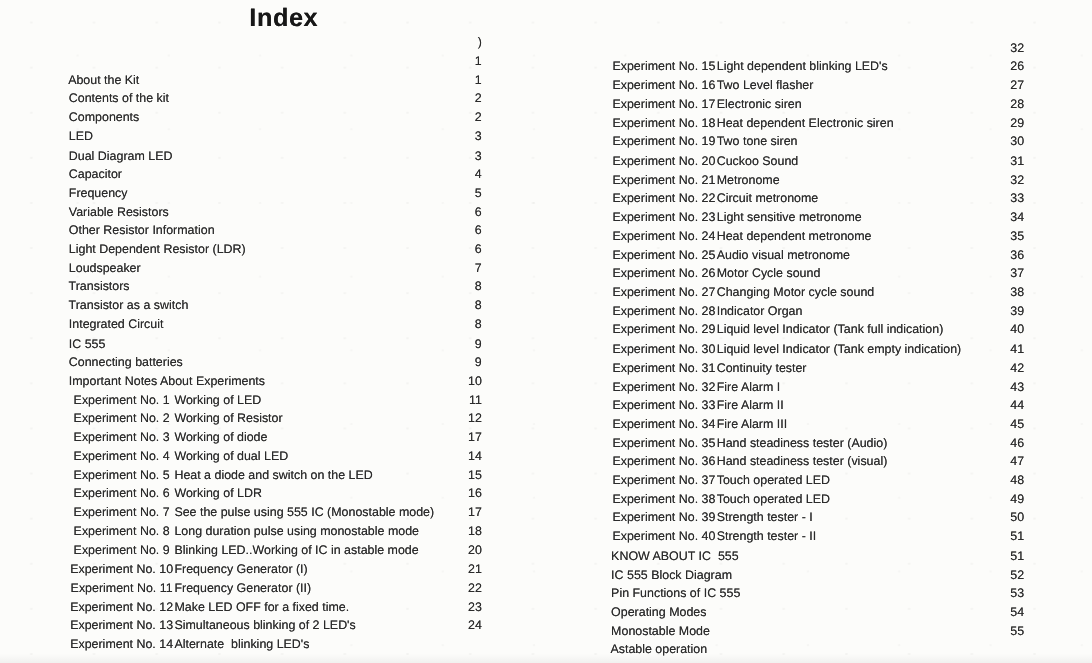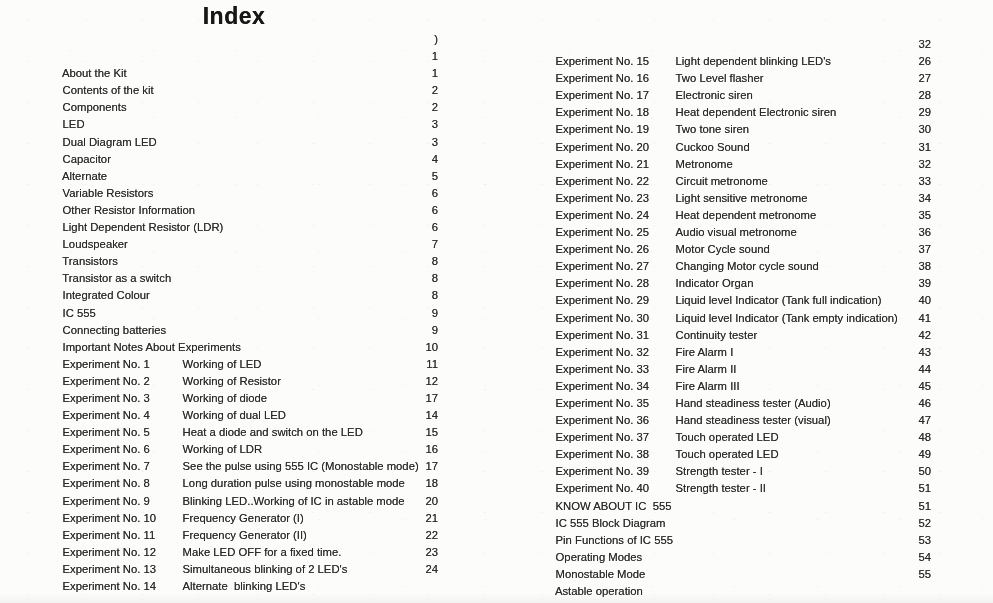--- a/index.html
+++ b/index.html
@@ -29,7 +29,7 @@
 
   .title {
     position: absolute;
-    left: 40px;
+    left: 64px;
     top: 3px;
     width: 388px;
     margin: 0;

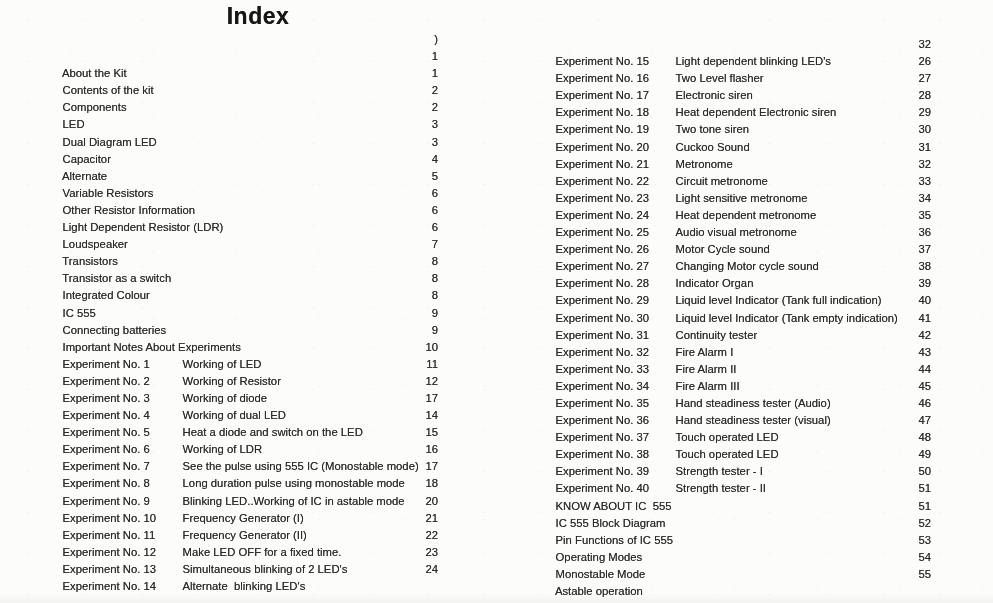--- a/index.html
+++ b/index.html
@@ -59,8 +59,9 @@
   }
   .no {
     display: inline-block;
-    width: 120px;
+    width: 96px;
     white-space: pre;
+    text-align: center;
   }
   .label { white-space: pre; }
   .page-num {

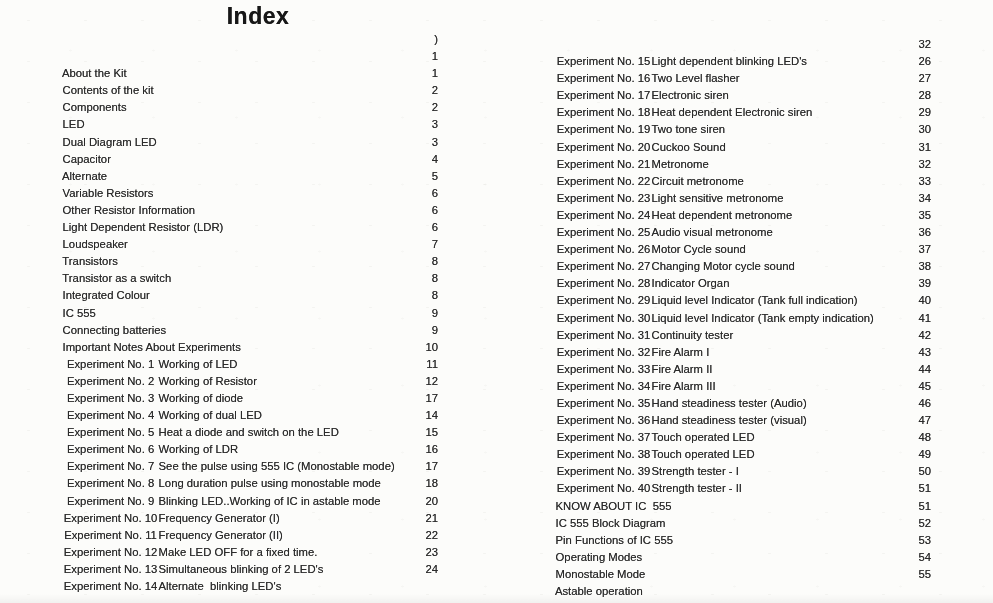--- a/index.html
+++ b/index.html
@@ -112,7 +112,7 @@
   </div>
 
   <div class="row">
-    <span class="label">Alternate</span>
+    <span class="label">Frequency</span>
     <span class="page-num">4</span>
   </div>
 

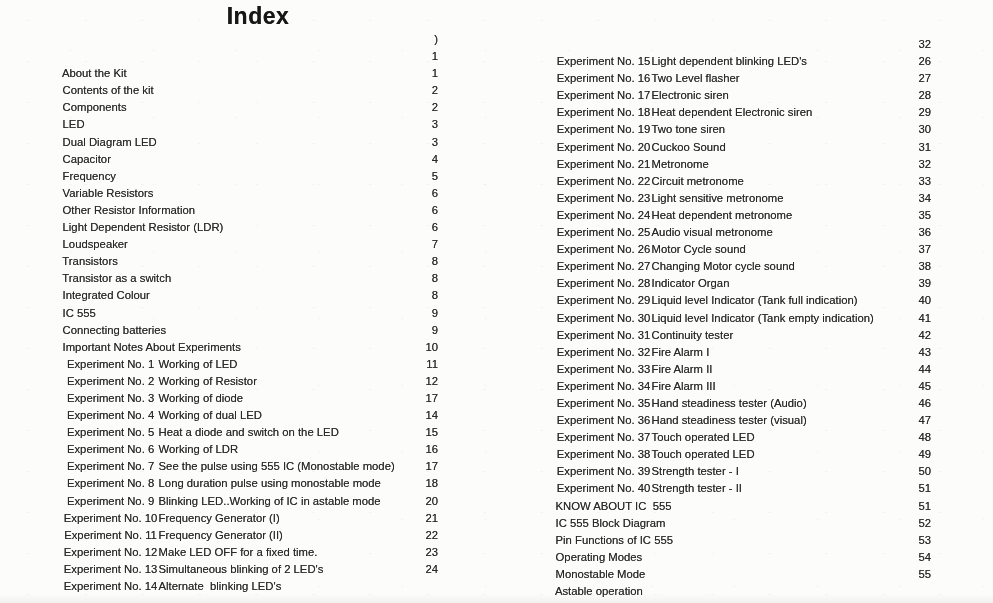--- a/index.html
+++ b/index.html
@@ -147,7 +147,7 @@
   </div>
 
   <div class="row">
-    <span class="label">Integrated Colour</span>
+    <span class="label">Integrated Circuit</span>
     <span class="page-num">8</span>
   </div>
 

